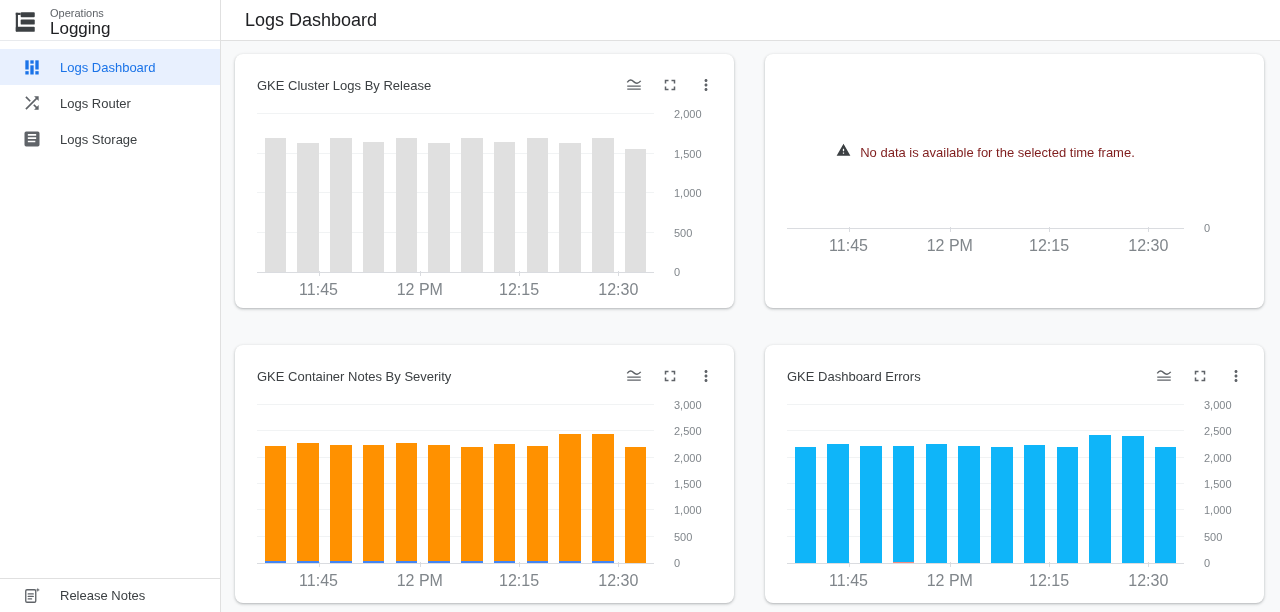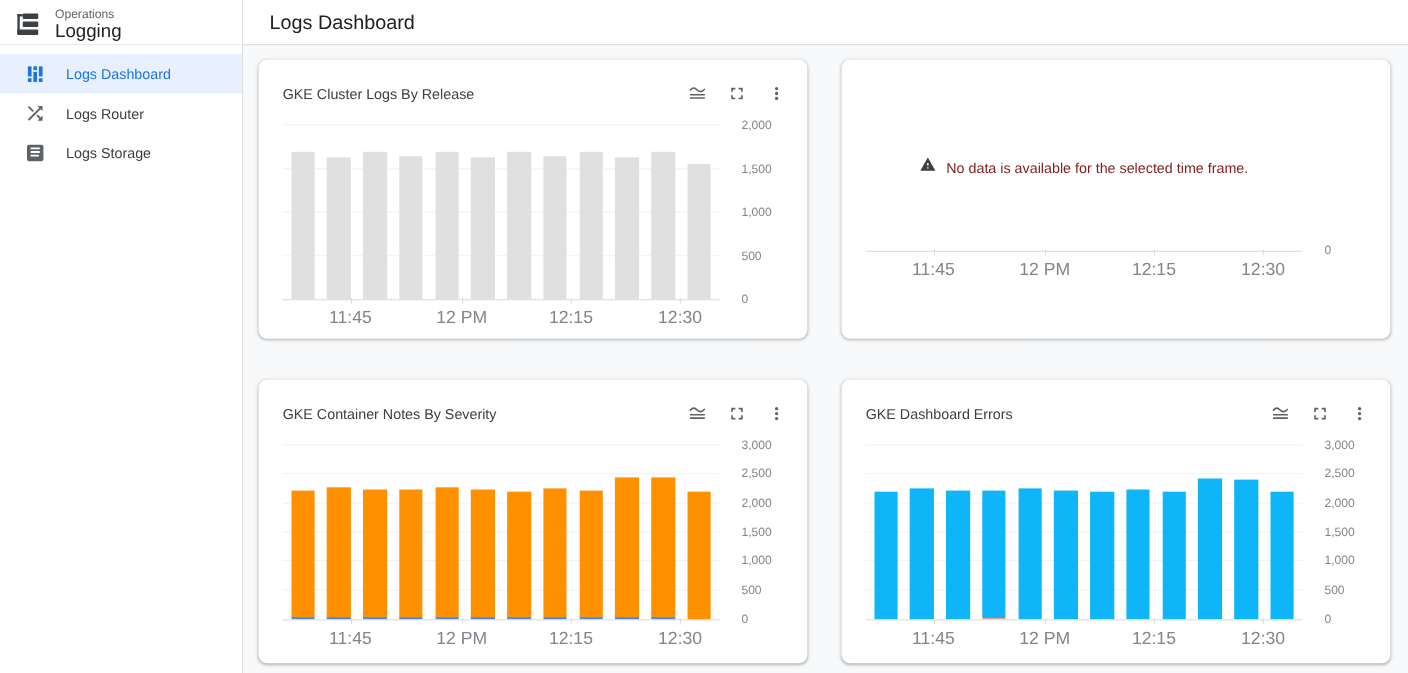--- a/index.html
+++ b/index.html
@@ -127,6 +127,16 @@
           <span class="side-label">Logs Storage</span>
         </div>
       </div>
+    <div class="side-footer">
+      <span class="side-icon">
+        <svg viewBox="0 0 24 24" fill="none" stroke="#5f6368" stroke-width="1.6">
+          <rect x="4.5" y="4.5" width="12" height="15" rx="1.5"></rect>
+          <path d="M7.5 9.5h6M7.5 12.5h6M7.5 15.5h4" stroke-linecap="round"></path>
+          <path d="M19 2.2l.7 1.8 1.8.7-1.8.7-.7 1.8-.7-1.8-1.8-.7 1.8-.7z" fill="#5f6368" stroke="none"></path>
+        </svg>
+      </span>
+      <span>Release Notes</span>
+    </div>
   </div>
 
   <div class="main">

